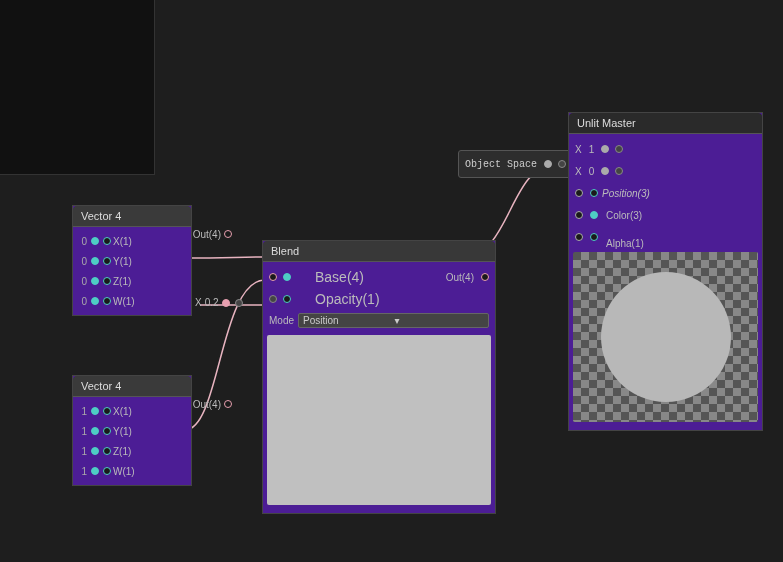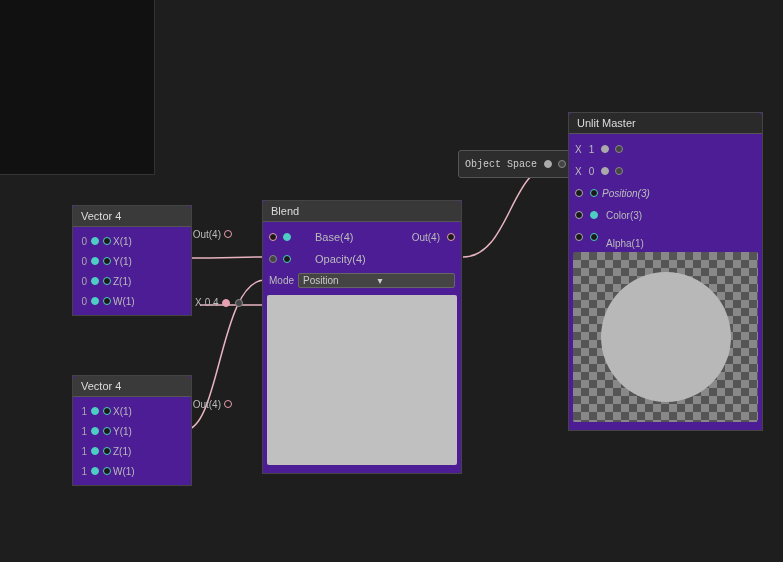--- a/index.html
+++ b/index.html
@@ -105,7 +105,8 @@
 
     
     .blend-node {
-      width: 200px;
+      width: 234px;
+      margin-top: 40px;
     }
     .blend-node .node-header {
       background: #383838;

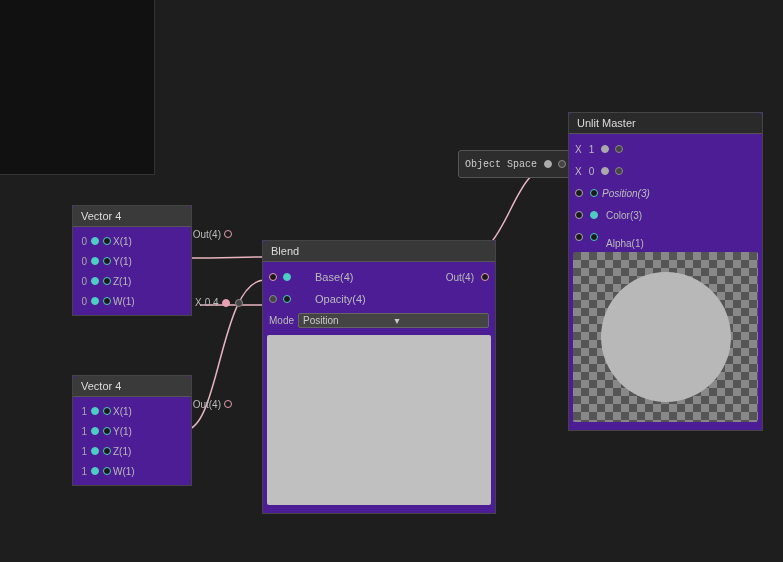--- a/index.html
+++ b/index.html
@@ -133,7 +133,7 @@
     .blend-label {
       flex: 1;
       color: #bbb;
-      font-size: 11px;
+      font-size: 14px;
       padding-left: 20px;
     }
     .blend-out-label {

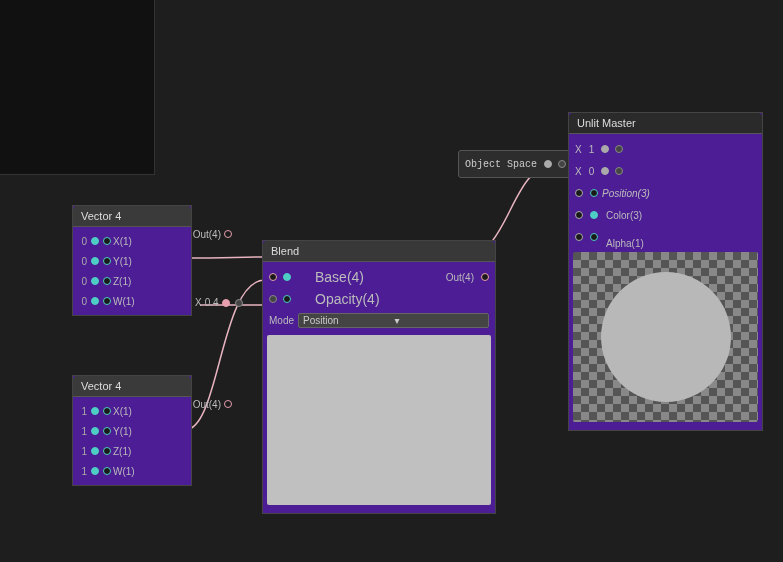--- a/index.html
+++ b/index.html
@@ -389,7 +389,7 @@
 
   <div style="position:absolute; left:195px; top:297px; display:flex; align-items:center; gap:3px;">
     <span style="font-size:10px; color:#bbb;">X</span>
-    <span style="font-size:10px; color:#bbb;">0.4</span>
+    <span style="font-size:10px; color:#bbb;">0.2</span>
     <div class="socket socket-filled-pink"></div>
     <div class="socket socket-gray" style="margin-left:2px;"></div>
   </div>

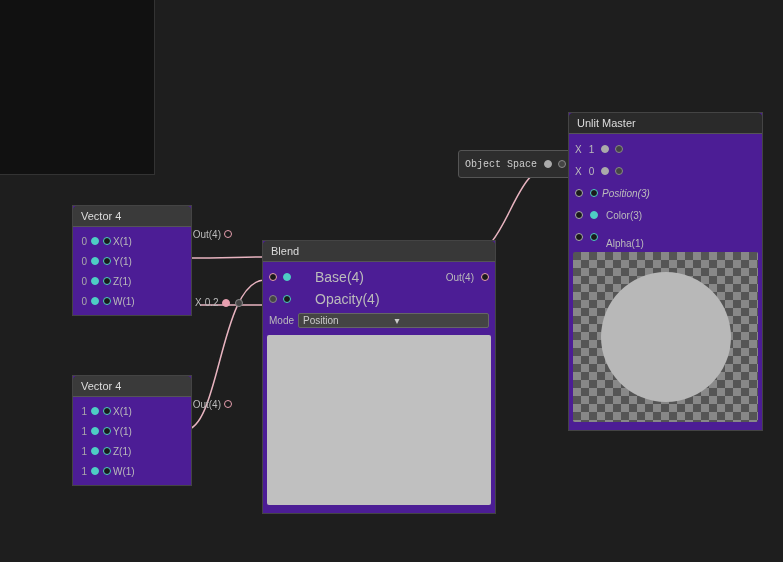--- a/index.html
+++ b/index.html
@@ -412,7 +412,7 @@
       <div class="blend-row">
         <div class="socket socket-gray" style="margin-right:2px;"></div>
         <div class="radio-dot"></div>
-        <span class="blend-label">Opacity(4)</span>
+        <span class="blend-label">Opacity(1)</span>
       </div>
 
       <div class="mode-row">

